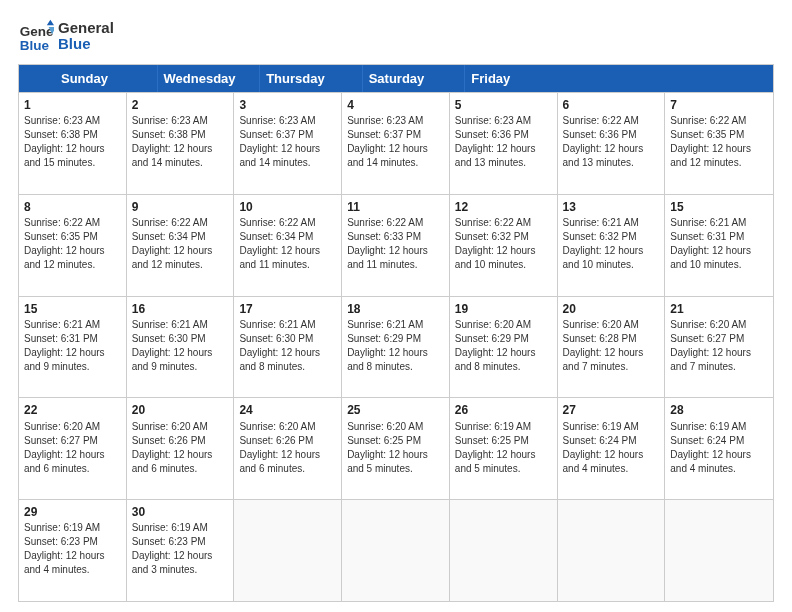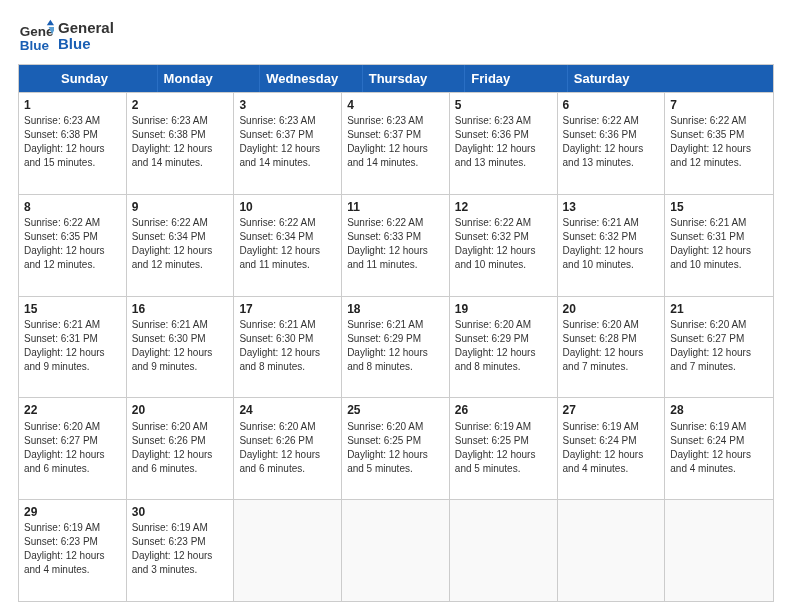--- a/index.html
+++ b/index.html
@@ -127,7 +127,6 @@
   <div class="calendar">
     <div class="cal-header">
     <div class="cal-header-cell">Sunday</div>
-        <div class="cal-header-cell">Monday</div>
         <div class="cal-header-cell">Wednesday</div>
         <div class="cal-header-cell">Thursday</div>
         <div class="cal-header-cell">Friday</div>

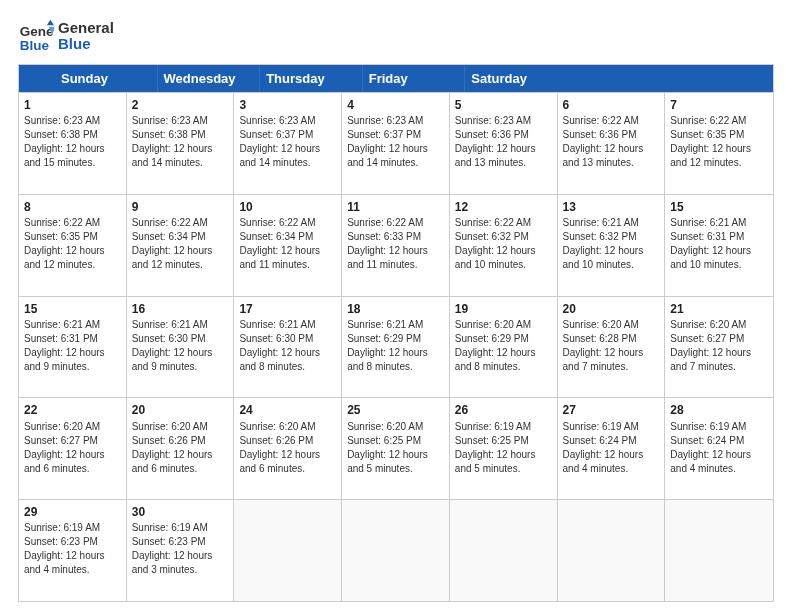--- a/index.html
+++ b/index.html
@@ -129,8 +129,8 @@
     <div class="cal-header-cell">Sunday</div>
         <div class="cal-header-cell">Wednesday</div>
         <div class="cal-header-cell">Thursday</div>
+        <div class="cal-header-cell">Saturday</div>
         <div class="cal-header-cell">Friday</div>
-        <div class="cal-header-cell">Saturday</div>
       </div>
     <div class="cal-body">
     <div class="cal-row">

